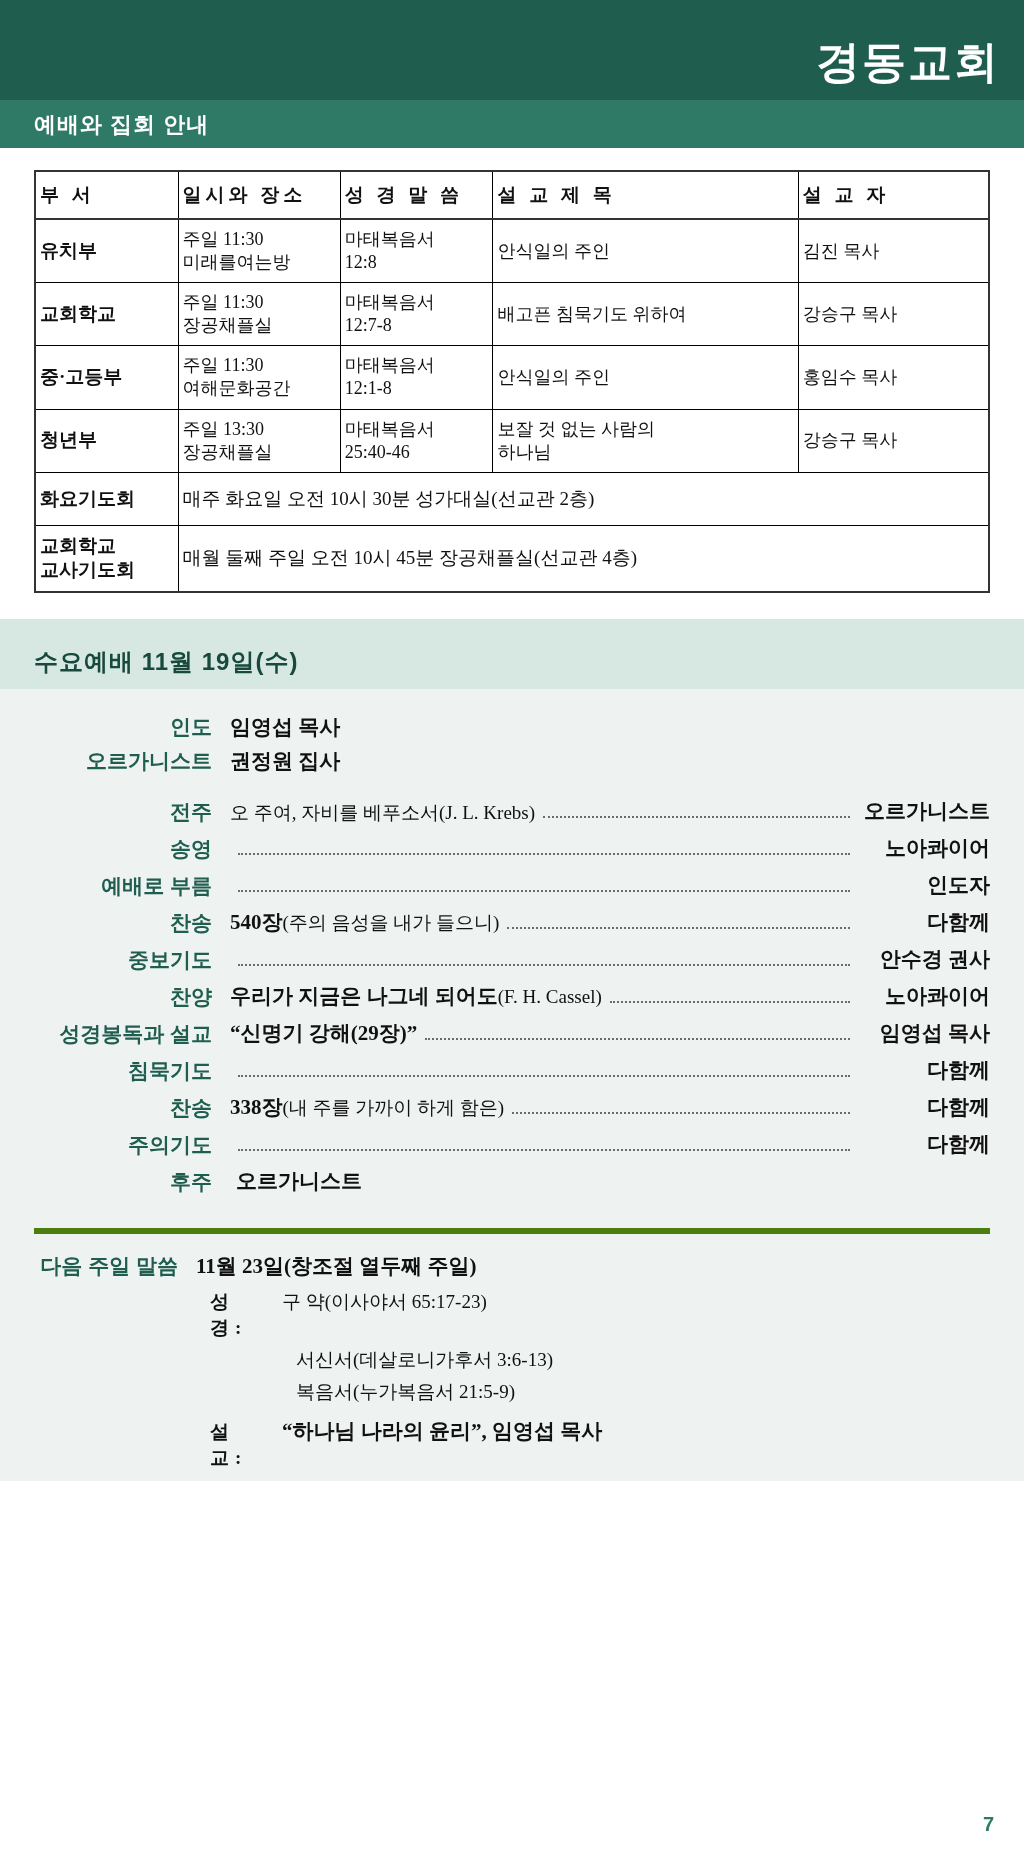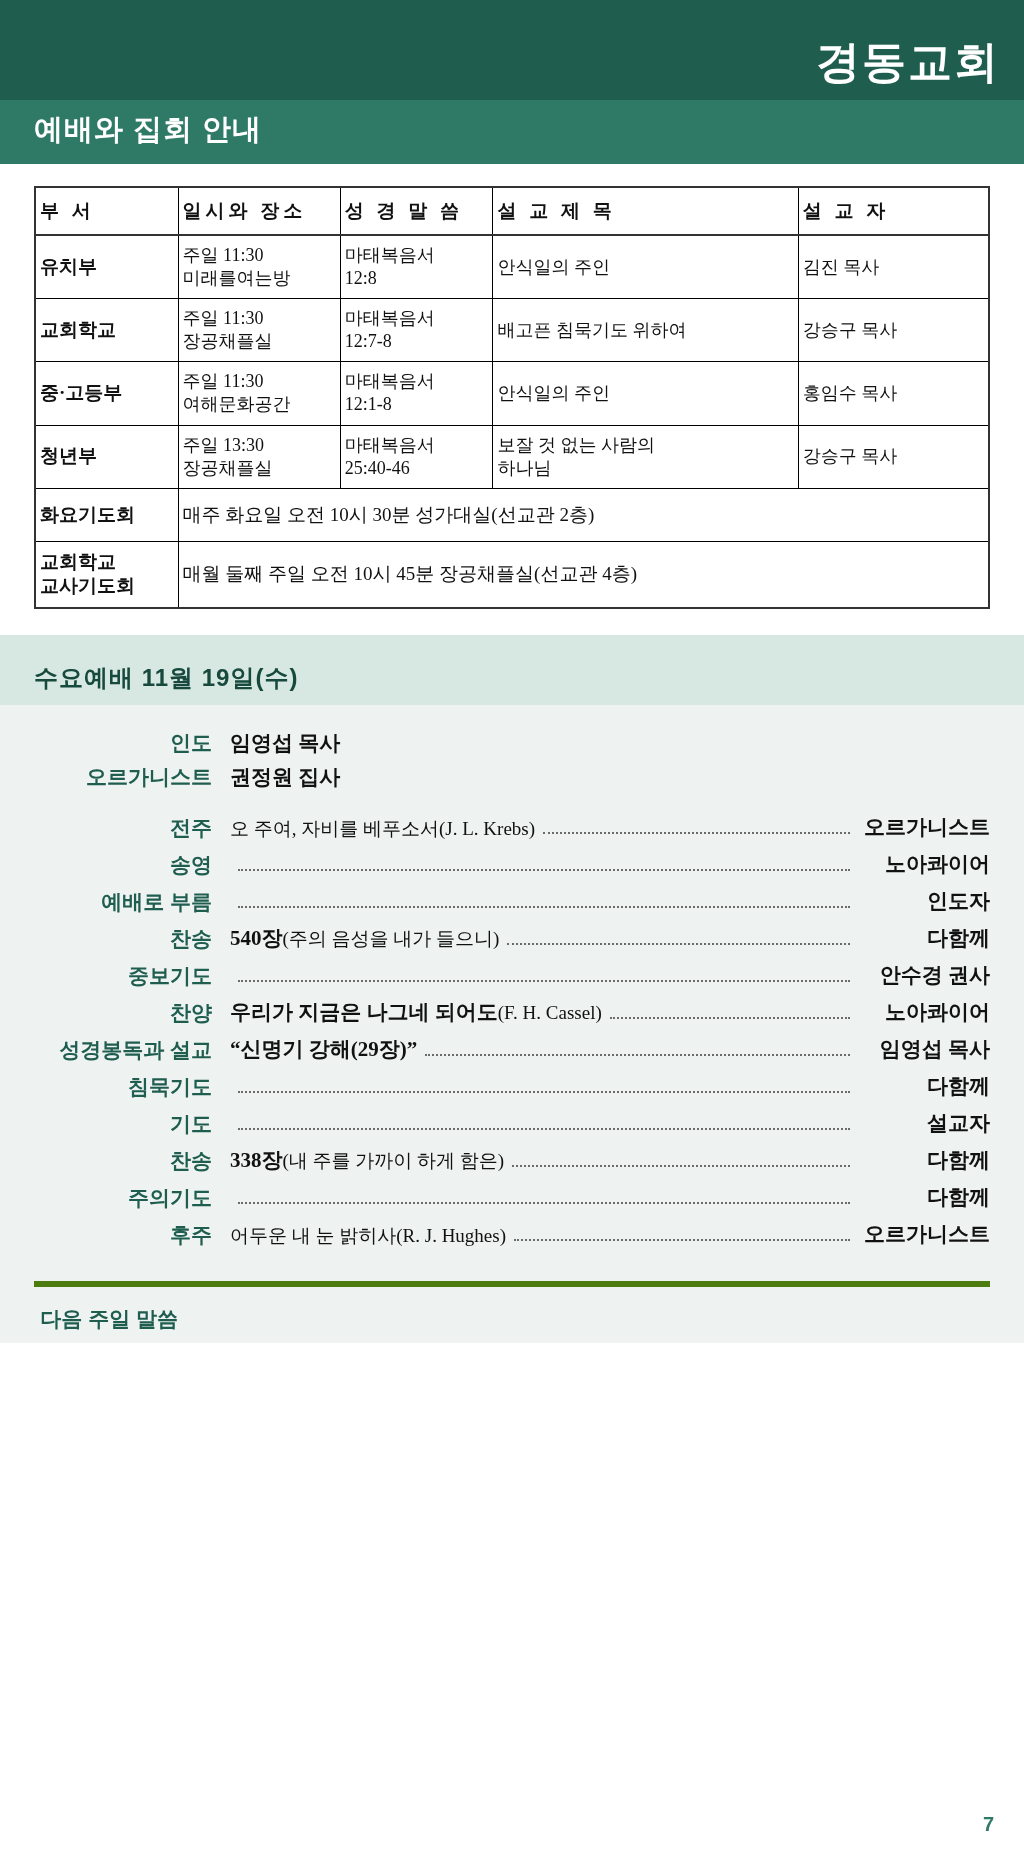--- a/index.html
+++ b/index.html
@@ -35,9 +35,9 @@
   .section-bar {
     background: #2f7a66;
     color: #ffffff;
-    font-size: 29px;
-    font-weight: bold;
-    padding: 10px 0 14px 34px;
+    font-size: 22px;
+    font-weight: bold;
+    padding: 10px 0 8px 34px;
     letter-spacing: 1px;
     font-family: "Liberation Sans", sans-serif;
   }

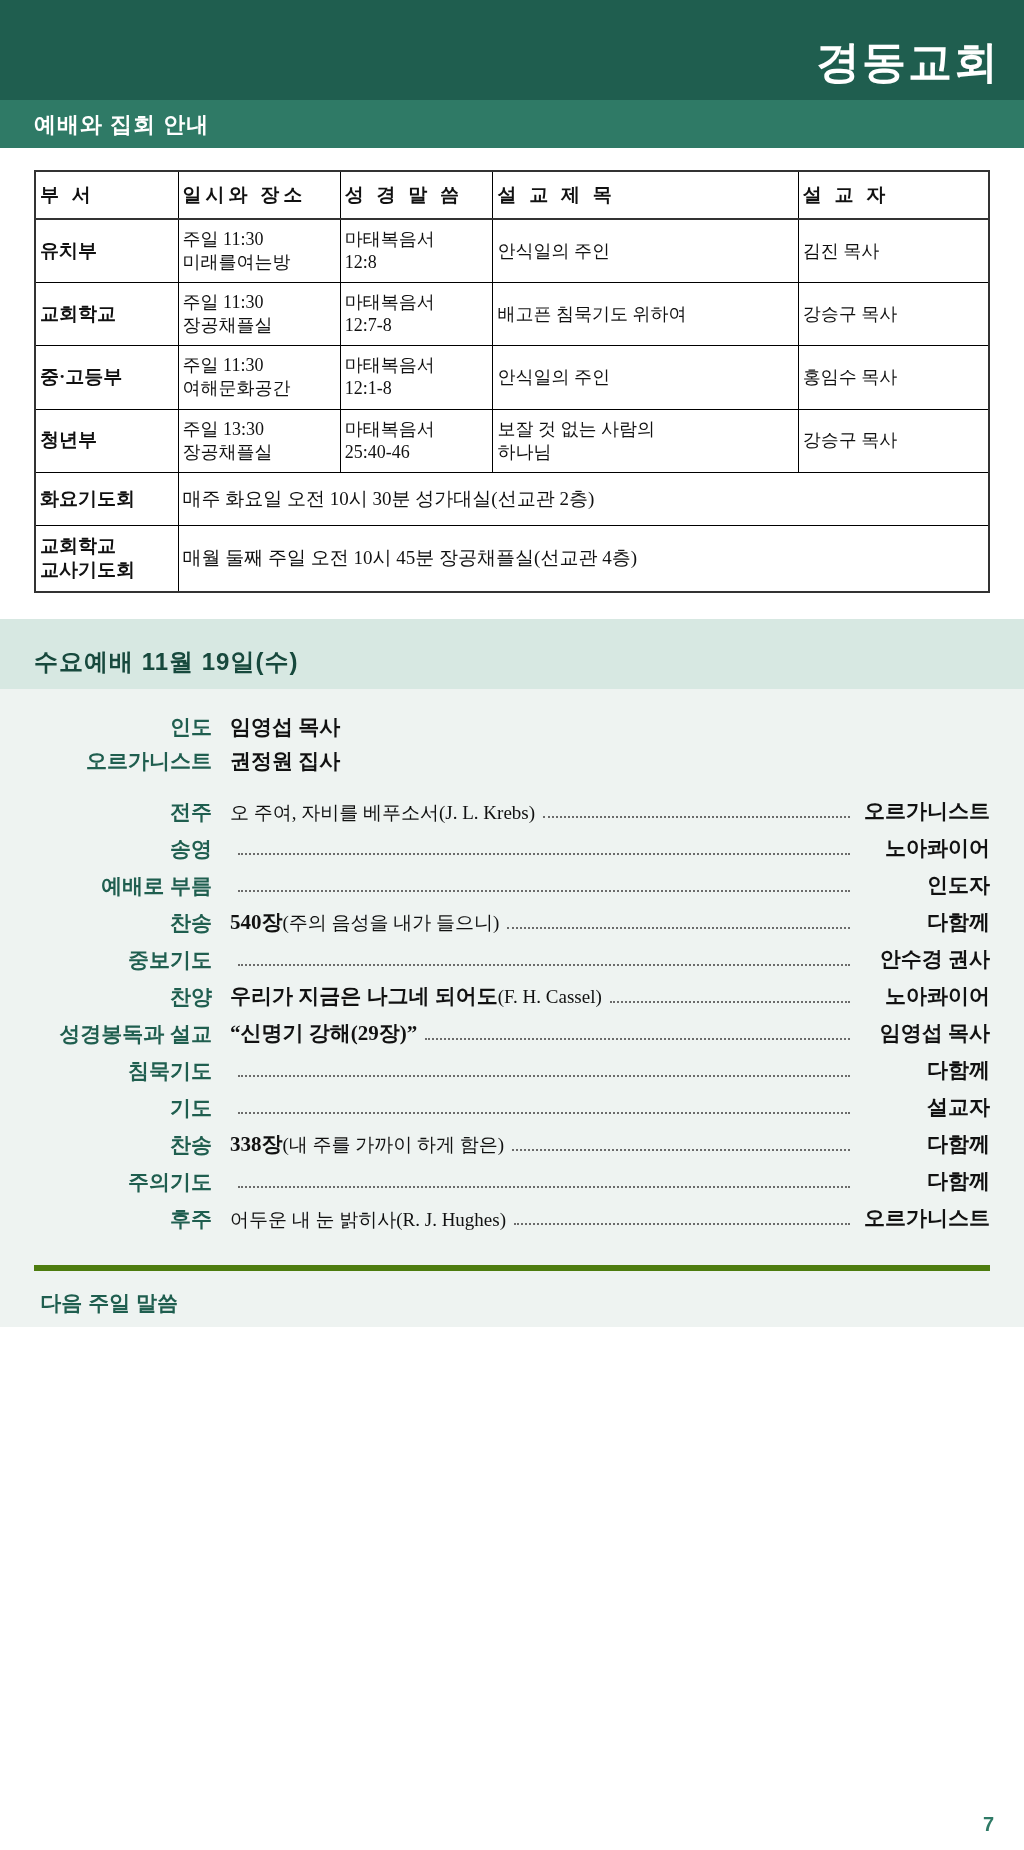--- a/index.html
+++ b/index.html
@@ -396,14 +396,6 @@
         <div class="o-right">다함께</div>
       </div>
 
-      <div class="order-row">
-        <div class="o-label">기도</div>
-        <div class="o-mid">
-          <div class="o-text"></div>
-          <div class="dots"></div>
-        </div>
-        <div class="o-right">설교자</div>
-      </div>
 
       <div class="order-row">
         <div class="o-label">찬송</div>

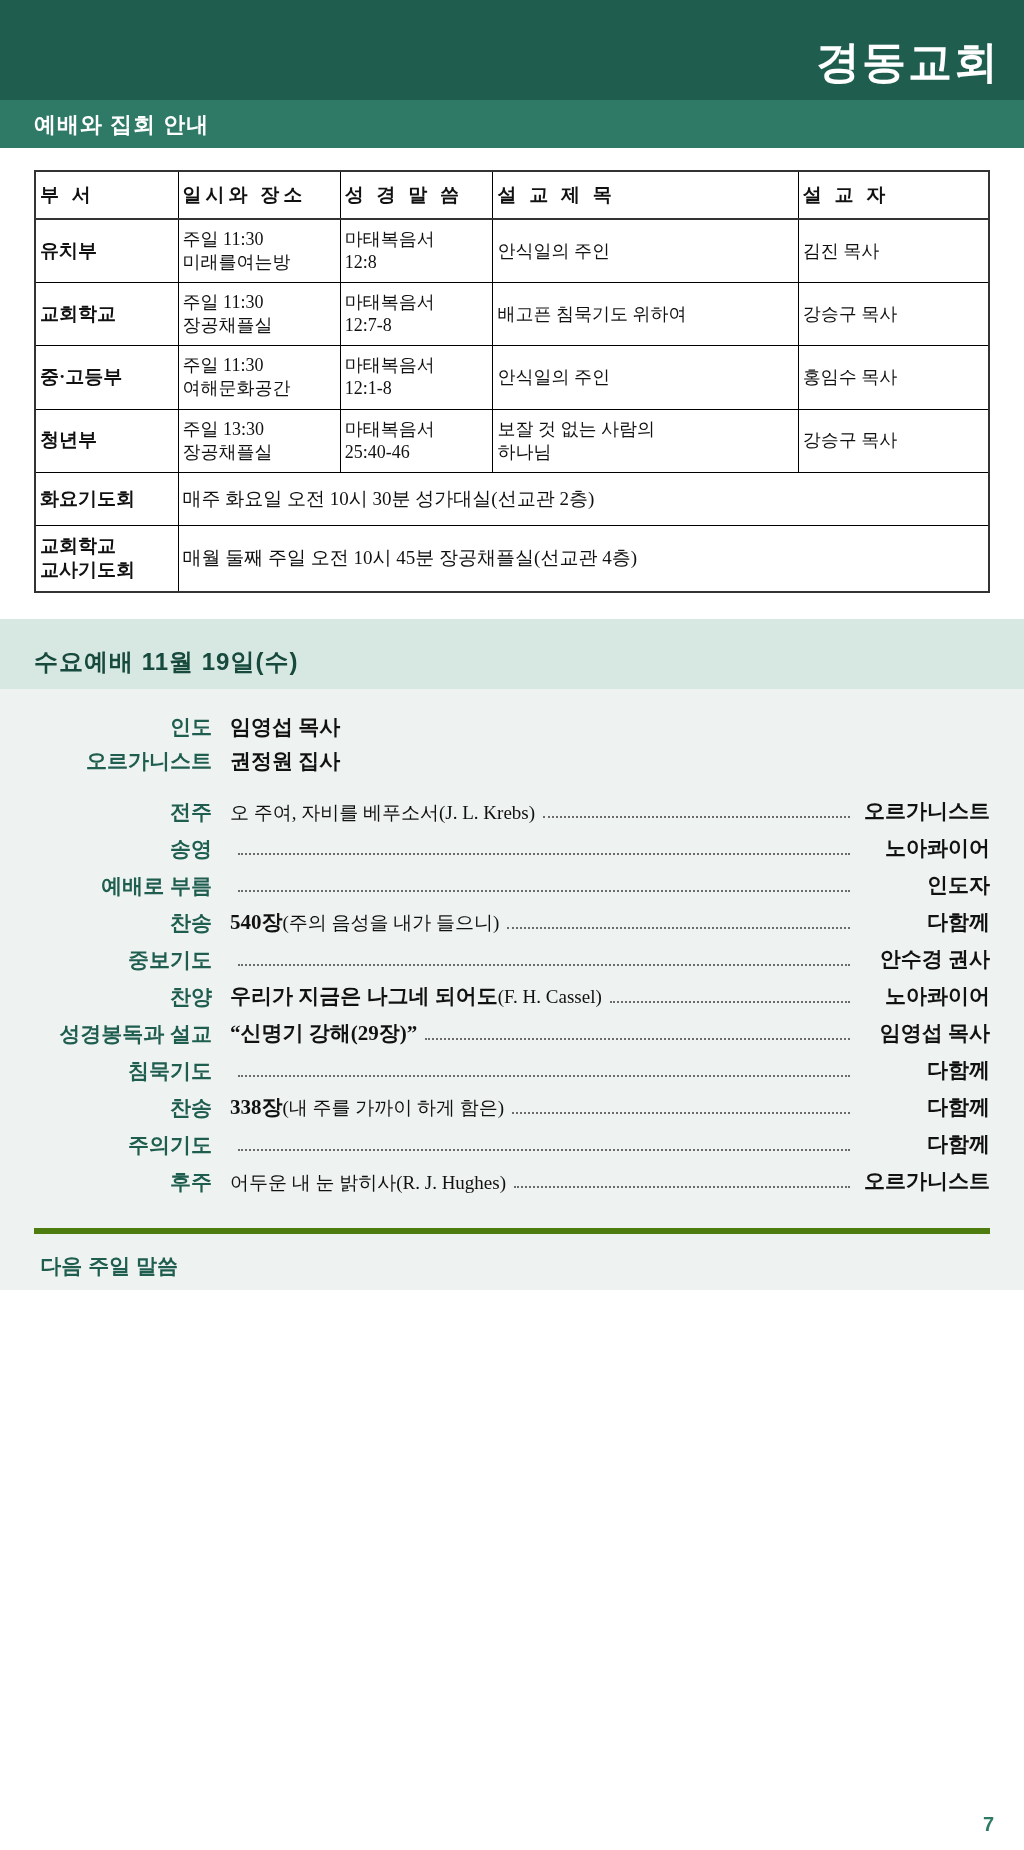--- a/index.html
+++ b/index.html
@@ -417,10 +417,6 @@
 
       <div class="order-row">
         <div class="o-label">후주</div>
-        <div class="o-mid">
-          <div class="o-text">어두운 내 눈 밝히사(R. J. Hughes)</div>
-          <div class="dots"></div>
-        </div>
         <div class="o-right">오르가니스트</div>
       </div>
 

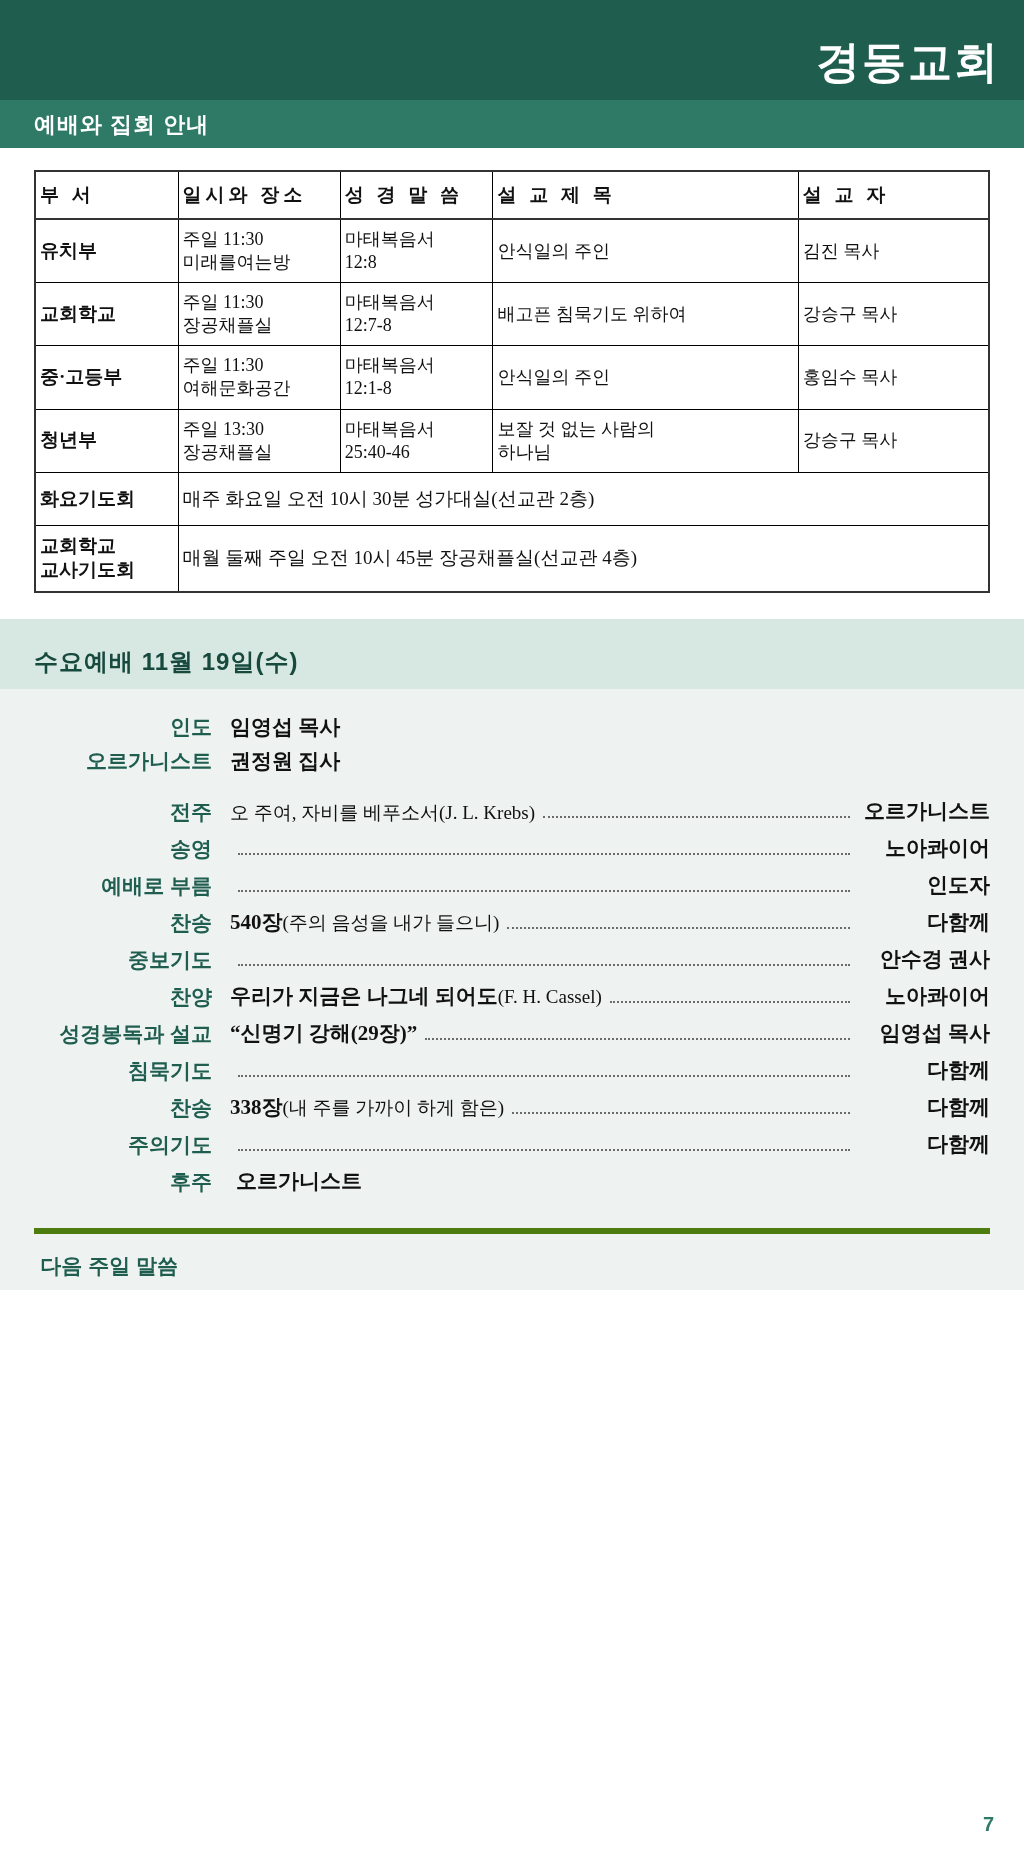--- a/index.html
+++ b/index.html
@@ -425,6 +425,25 @@
 
   <div class="next-wrap">
     <div class="next-label">다음 주일 말씀</div>
+    <div class="next-body">
+      <div class="next-title">11월 23일(창조절 열두째 주일)</div>
+
+      <div class="scripture-row">
+        <div class="sc-key">성    경:</div>
+        <div class="sc-val">구   약(이사야서 65:17-23)</div>
+      </div>
+      <div class="scripture-row indent">
+        <div class="sc-val">서신서(데살로니가후서 3:6-13)</div>
+      </div>
+      <div class="scripture-row indent">
+        <div class="sc-val">복음서(누가복음서 21:5-9)</div>
+      </div>
+
+      <div class="sermon-row">
+        <div class="sc-key">설    교:</div>
+        <div class="sermon-val">“하나님 나라의 윤리”, 임영섭 목사</div>
+      </div>
+    </div>
   </div>
 </div>
 

